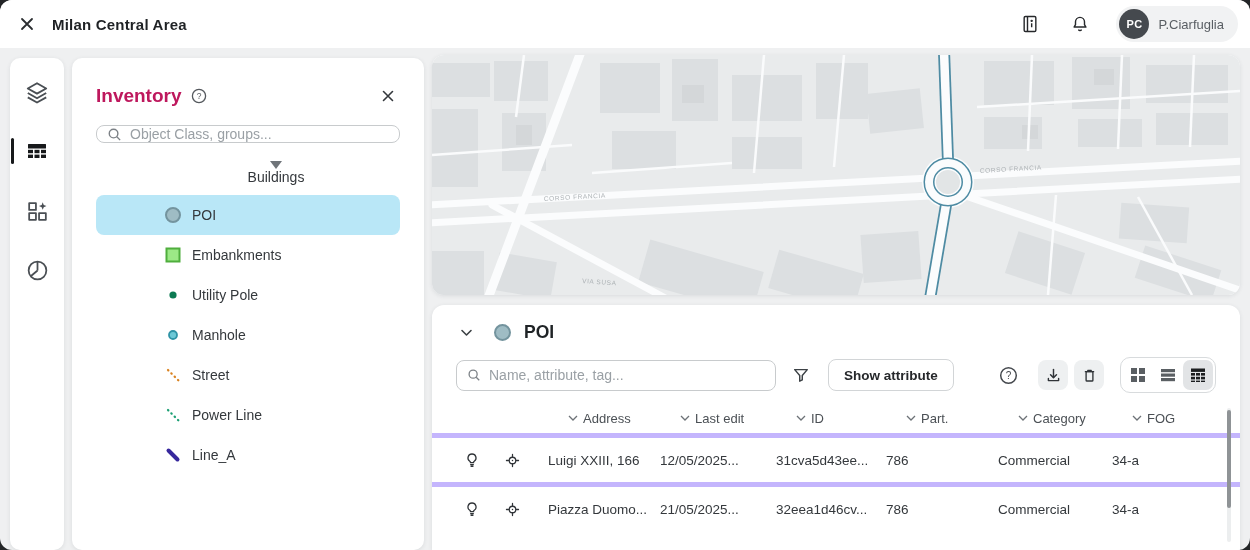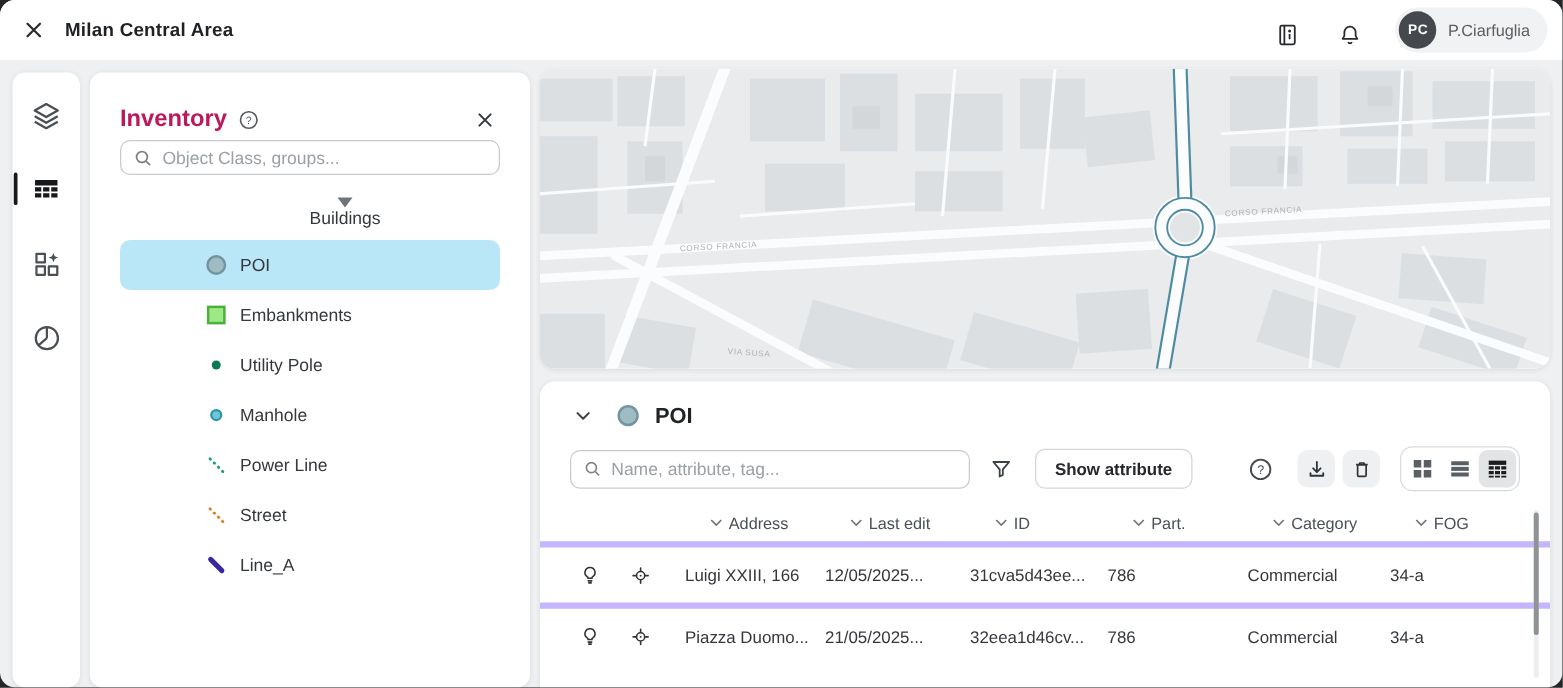--- a/index.html
+++ b/index.html
@@ -10,7 +10,7 @@
   .topbar { position:relative; height:48px; background:#ffffff; display:flex; align-items:center; padding:0 12px 0 14px; }
   .icon-btn { background:none; border:none; cursor:pointer; display:flex; align-items:center; justify-content:center; padding:4px; border-radius:6px; }
   .topbar h1 { font-size:15px; font-weight:bold; color:#1f2225; margin-left:12px; letter-spacing:.2px; }
-  .topbar-right { margin-left:auto; display:flex; align-items:flex-end; gap:22px; }
+  .topbar-right { margin-left:auto; display:flex; align-items:center; gap:22px; }
   .user-pill { display:flex; align-items:center; gap:9px; background:#f1f2f3; border-radius:18px; padding:3px 14px 3px 3px; cursor:pointer; }
   .avatar { width:30px; height:30px; border-radius:50%; background:#45494e; color:#ffffff; font-size:11px; font-weight:bold; display:flex; align-items:center; justify-content:center; letter-spacing:.4px; }
   .user-name { font-size:13px; color:#595e63; }

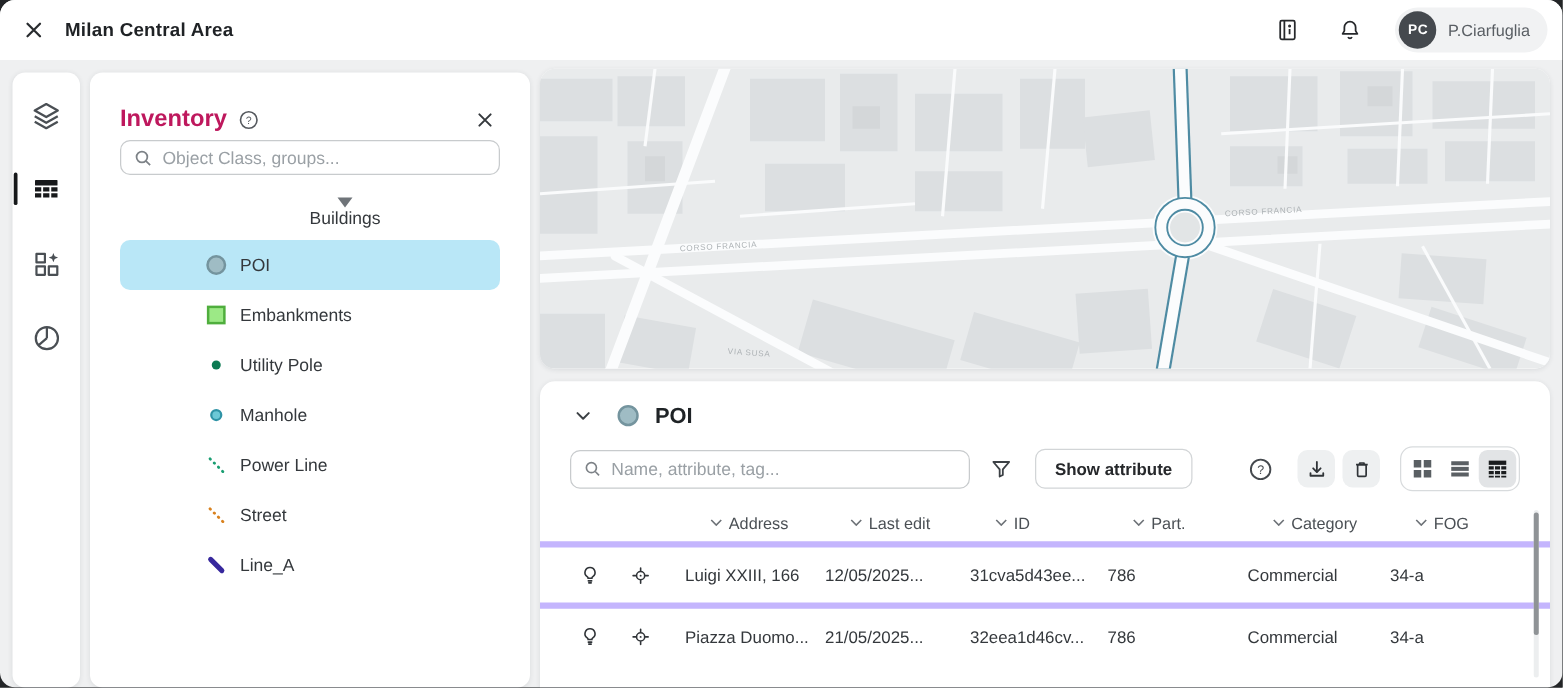--- a/index.html
+++ b/index.html
@@ -30,7 +30,7 @@
   .inv-header h2 { font-size:19px; font-weight:bold; color:#be185d; }
   .inv-header .help { margin-left:9px; }
   .inv-close { margin-left:auto; }
-  .searchbox { display:flex; align-items:center; margin:4px 24px 0 24px; height:28px; border:1px solid #c8cbcd; border-radius:8px; padding:0 10px; background:#fff; }
+  .searchbox { display:flex; align-items:center; margin:17px 24px 0 24px; height:18px; border:1px solid #c8cbcd; border-radius:8px; padding:0 10px; background:#fff; }
   .searchbox svg { flex:none; }
   .searchbox input { border:none; outline:none; width:100%; margin-left:8px; font-size:14px; color:#34383c; background:transparent; font-family:inherit; }
   .searchbox input::placeholder { color:#9aa0a5; }

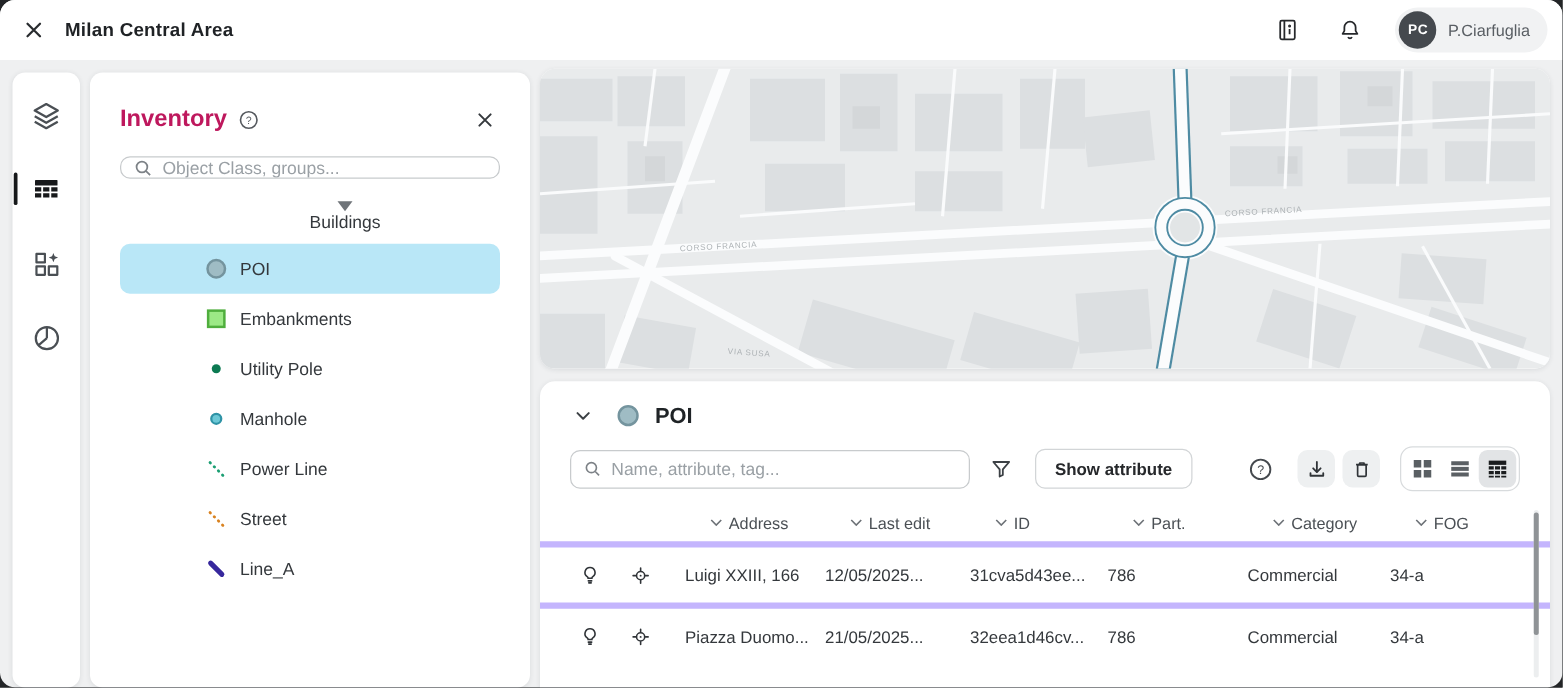--- a/index.html
+++ b/index.html
@@ -206,18 +206,18 @@
         <div class="tree-item">
           <span class="marker">
             <svg width="18" height="18" viewBox="0 0 18 18">
+                <path d="M4 4 15 15" stroke="#d9821f" stroke-width="2.2" stroke-linecap="round" stroke-dasharray="0.5 4.2"></path>
+              </svg>
+          </span>
+            <span class="lbl">Street</span>
+        </div>
+        <div class="tree-item">
+          <span class="marker">
+            <svg width="18" height="18" viewBox="0 0 18 18">
                 <path d="M4 4 15 15" stroke="#1a9e72" stroke-width="2.2" stroke-linecap="round" stroke-dasharray="0.5 4.2"></path>
               </svg>
           </span>
             <span class="lbl">Power Line</span>
-        </div>
-        <div class="tree-item">
-          <span class="marker">
-            <svg width="18" height="18" viewBox="0 0 18 18">
-                <path d="M4 4 15 15" stroke="#d9821f" stroke-width="2.2" stroke-linecap="round" stroke-dasharray="0.5 4.2"></path>
-              </svg>
-          </span>
-            <span class="lbl">Street</span>
         </div>
         <div class="tree-item">
           <span class="marker">

